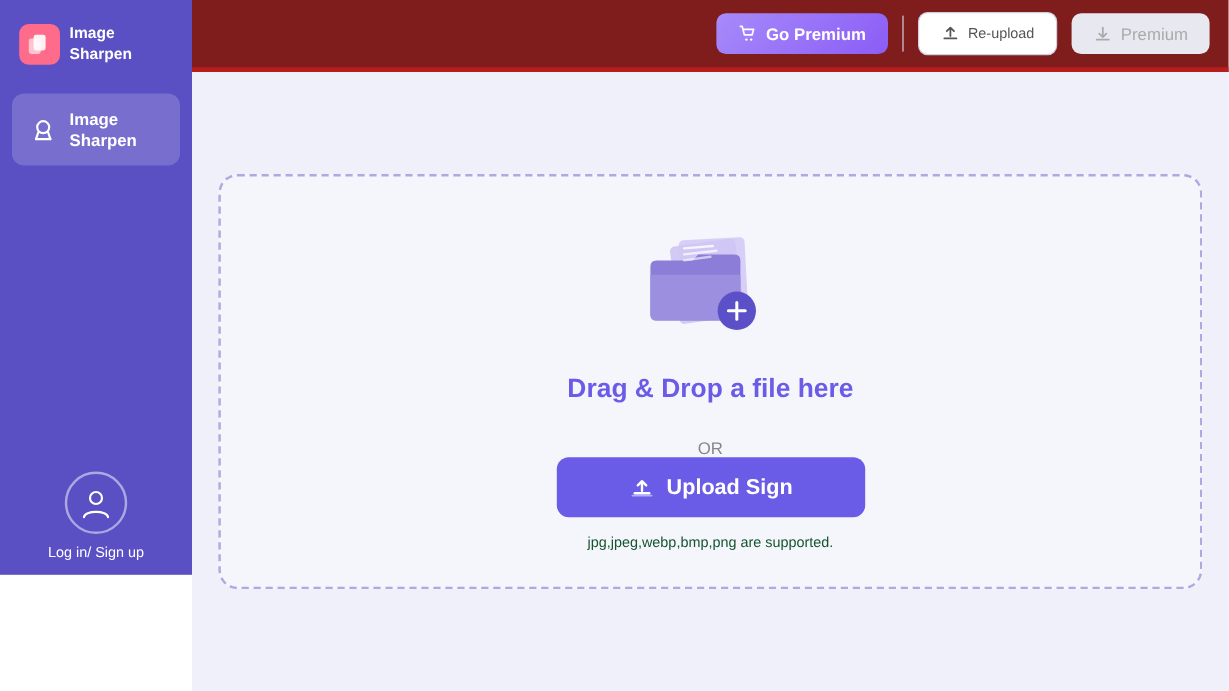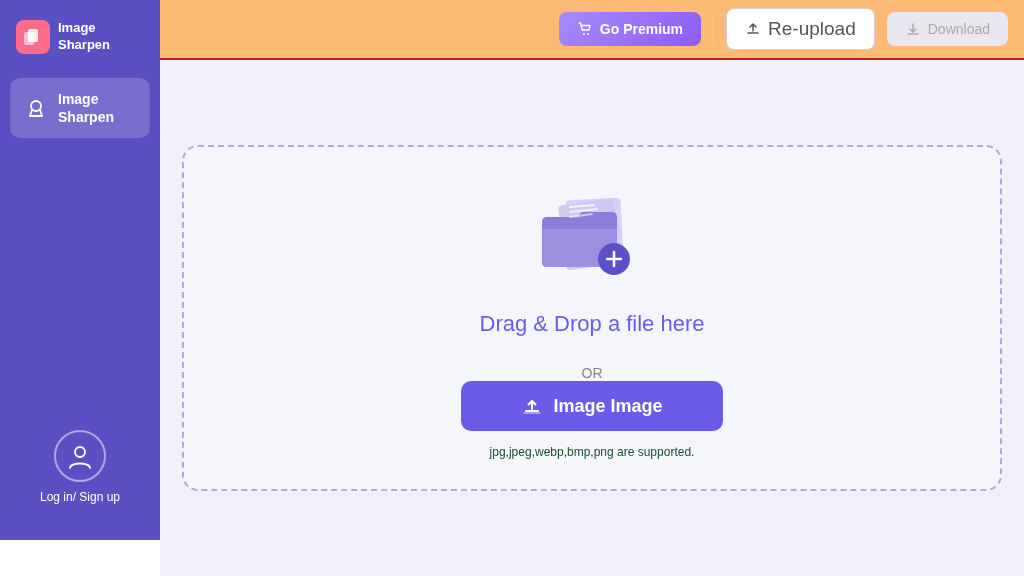--- a/index.html
+++ b/index.html
@@ -14,7 +14,7 @@
       flex-direction: column;
       align-items: center;
       padding: 0;
-      height: 540px;
+      height: 479px;
       position: relative;
     }
 

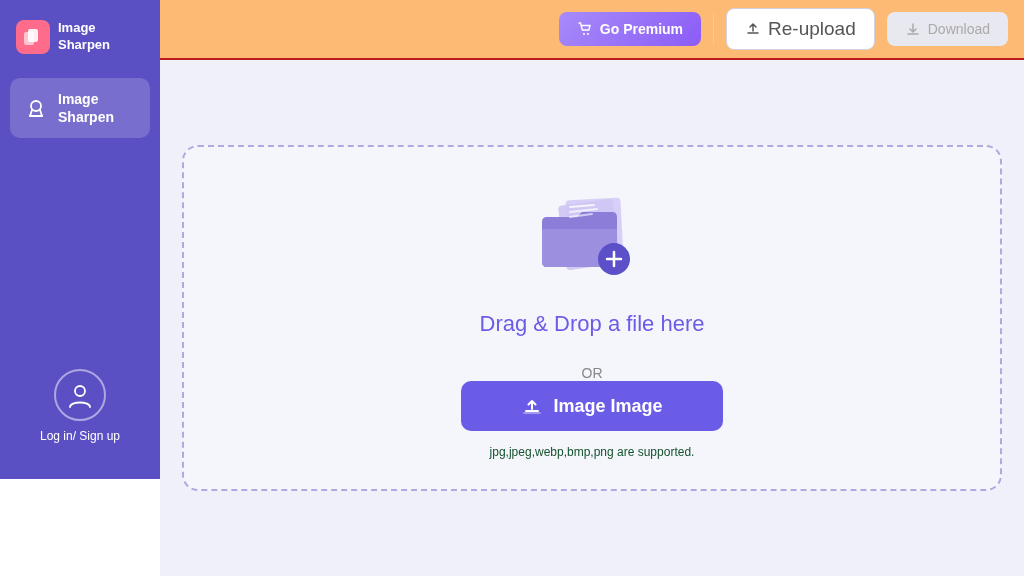--- a/index.html
+++ b/index.html
@@ -110,14 +110,14 @@
 
     
     #topbar {
-      background: #fdba74;
+      background: #7f1d1d;
       height: 60px;
       display: flex;
       align-items: center;
       justify-content: flex-end;
       padding: 0 16px;
       gap: 12px;
-      border-bottom: 2px solid #b91c1c;
+      border-bottom: 4px solid #b91c1c;
       flex-shrink: 0;
     }
 

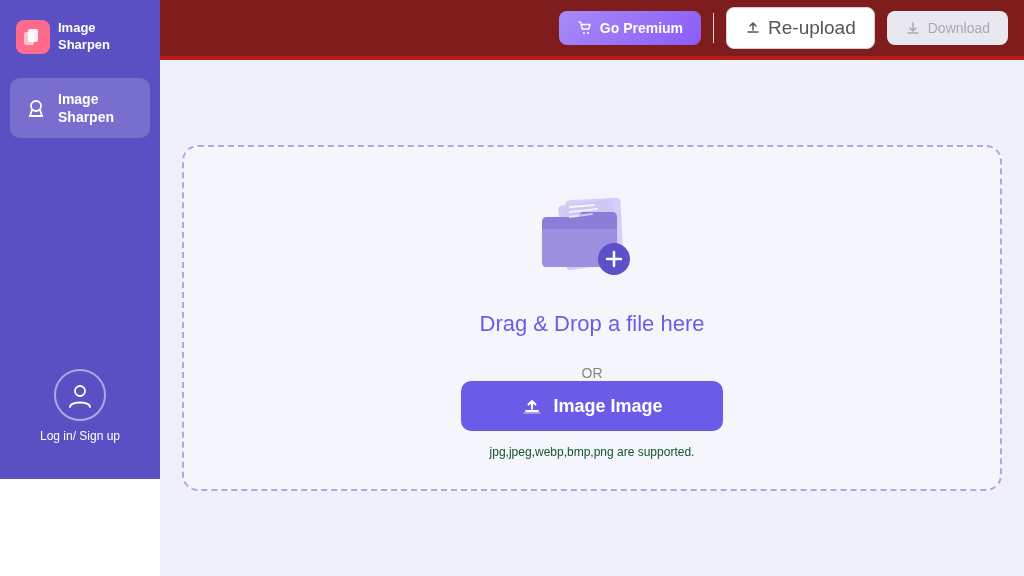--- a/index.html
+++ b/index.html
@@ -141,7 +141,7 @@
       border: 1.5px solid #d0d0e0;
       border-radius: 8px;
       padding: 9px 18px;
-      font-size: 19px;
+      font-size: 12px;
       font-weight: 500;
       cursor: pointer;
       display: flex;

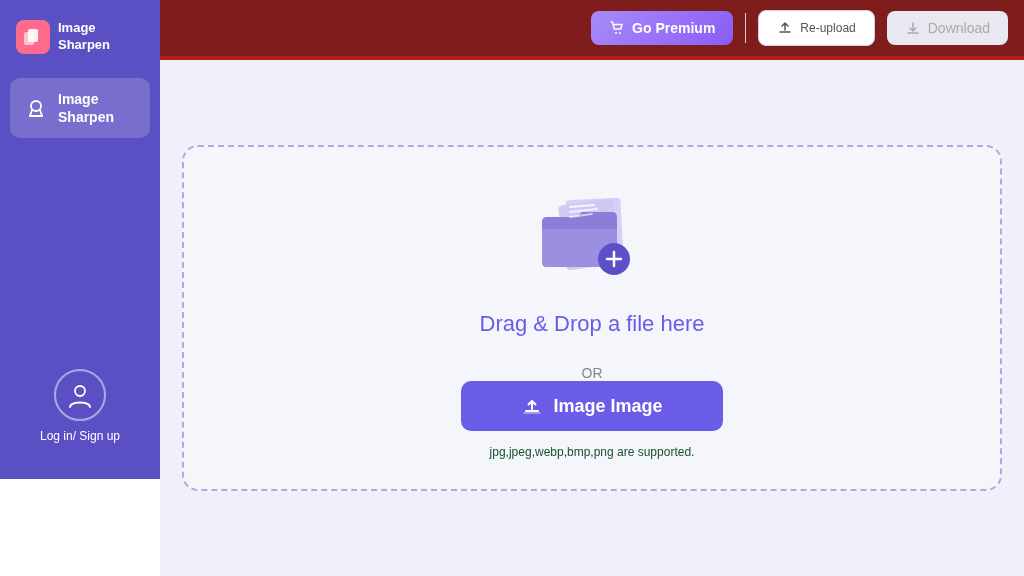--- a/index.html
+++ b/index.html
@@ -303,7 +303,7 @@
         <path d="M8 3v7M5 8l3 3 3-3" stroke="#aaa" stroke-width="1.5" stroke-linecap="round" stroke-linejoin="round"></path>
         <path d="M3 13h10" stroke="#aaa" stroke-width="1.5" stroke-linecap="round"></path>
       </svg>
-      <span>Download</span>
+      <span>Premium</span>
     </button>
   </div>
 

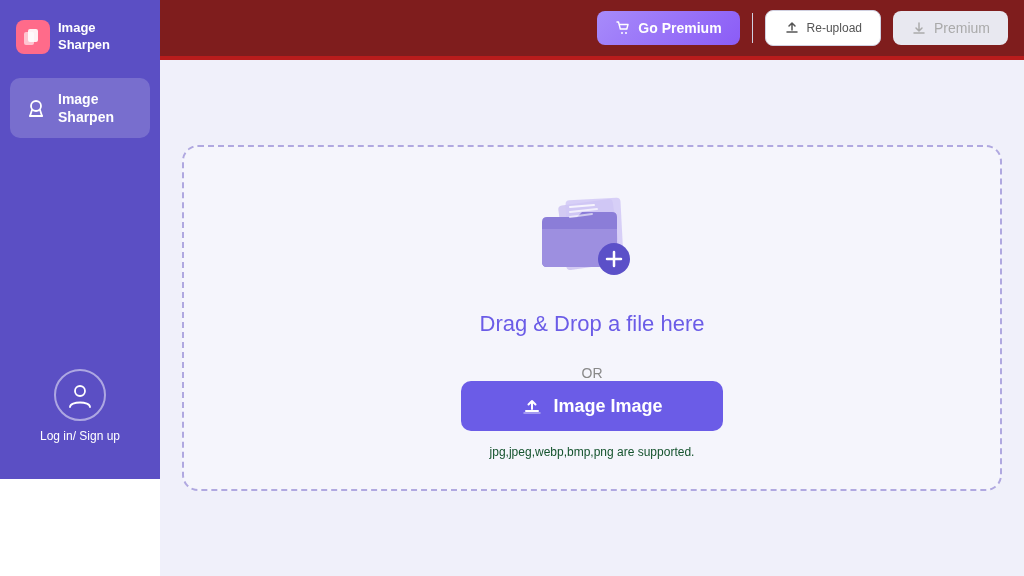--- a/index.html
+++ b/index.html
@@ -202,7 +202,7 @@
     
     #drag-text {
       font-size: 22px;
-      font-weight: 400;
+      font-weight: 700;
       color: #6b5ce7;
       margin-bottom: 28px;
     }

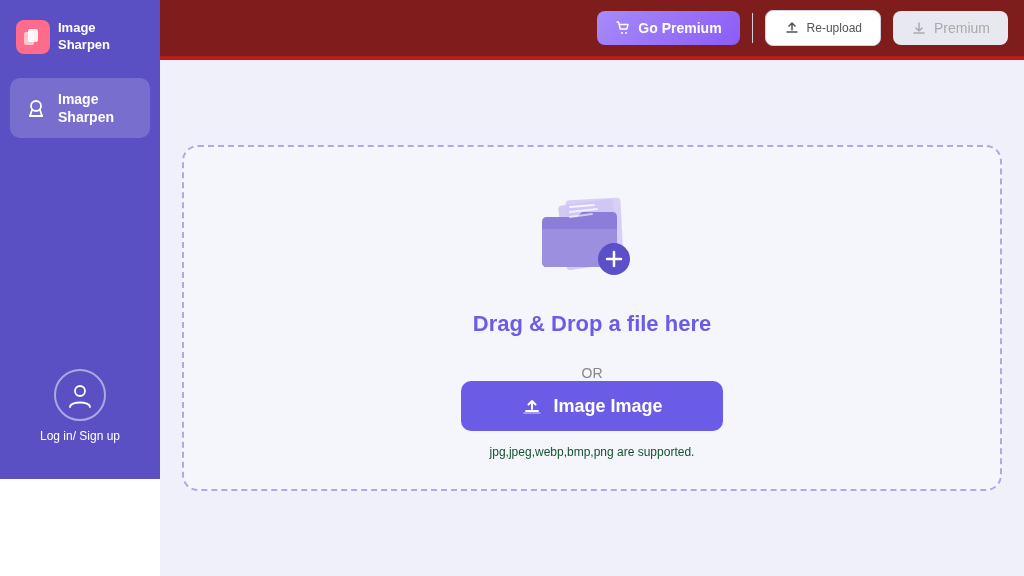--- a/index.html
+++ b/index.html
@@ -339,7 +339,7 @@
           <path d="M5 16h12" stroke="white" stroke-width="2" stroke-linecap="round"></path>
           <path d="M3 18h16" stroke="white" stroke-width="1.5" stroke-linecap="round" opacity="0.5"></path>
         </svg>
-        <span>Image Image</span>
+        <span>Upload Sign</span>
       </button>
 
       <div id="supported-text">jpg,jpeg,webp,bmp,png are supported.</div>

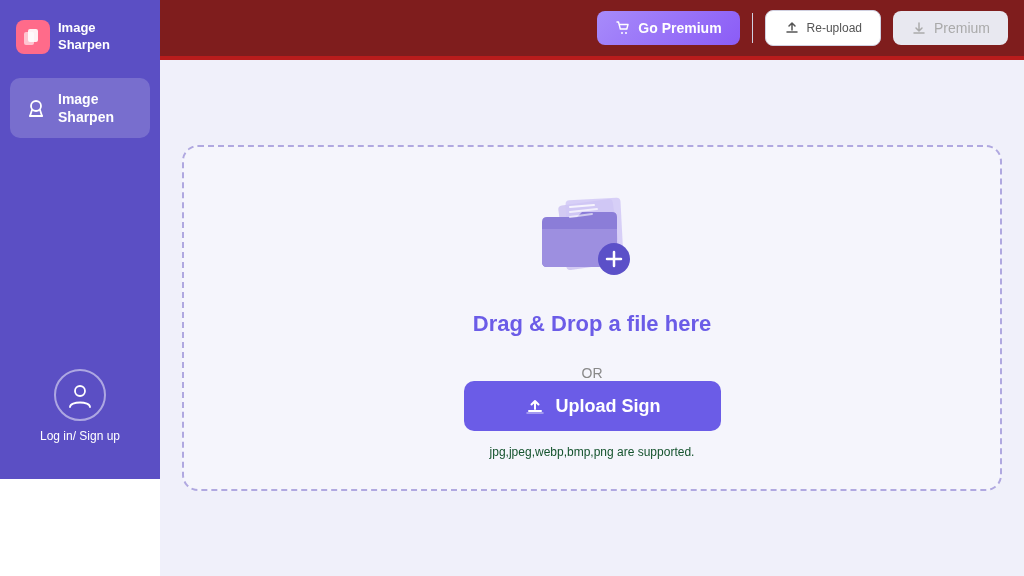--- a/index.html
+++ b/index.html
@@ -74,7 +74,7 @@
 
     #login-area {
       position: absolute;
-      bottom: 36px;
+      bottom: 12px;
       display: flex;
       flex-direction: column;
       align-items: center;

